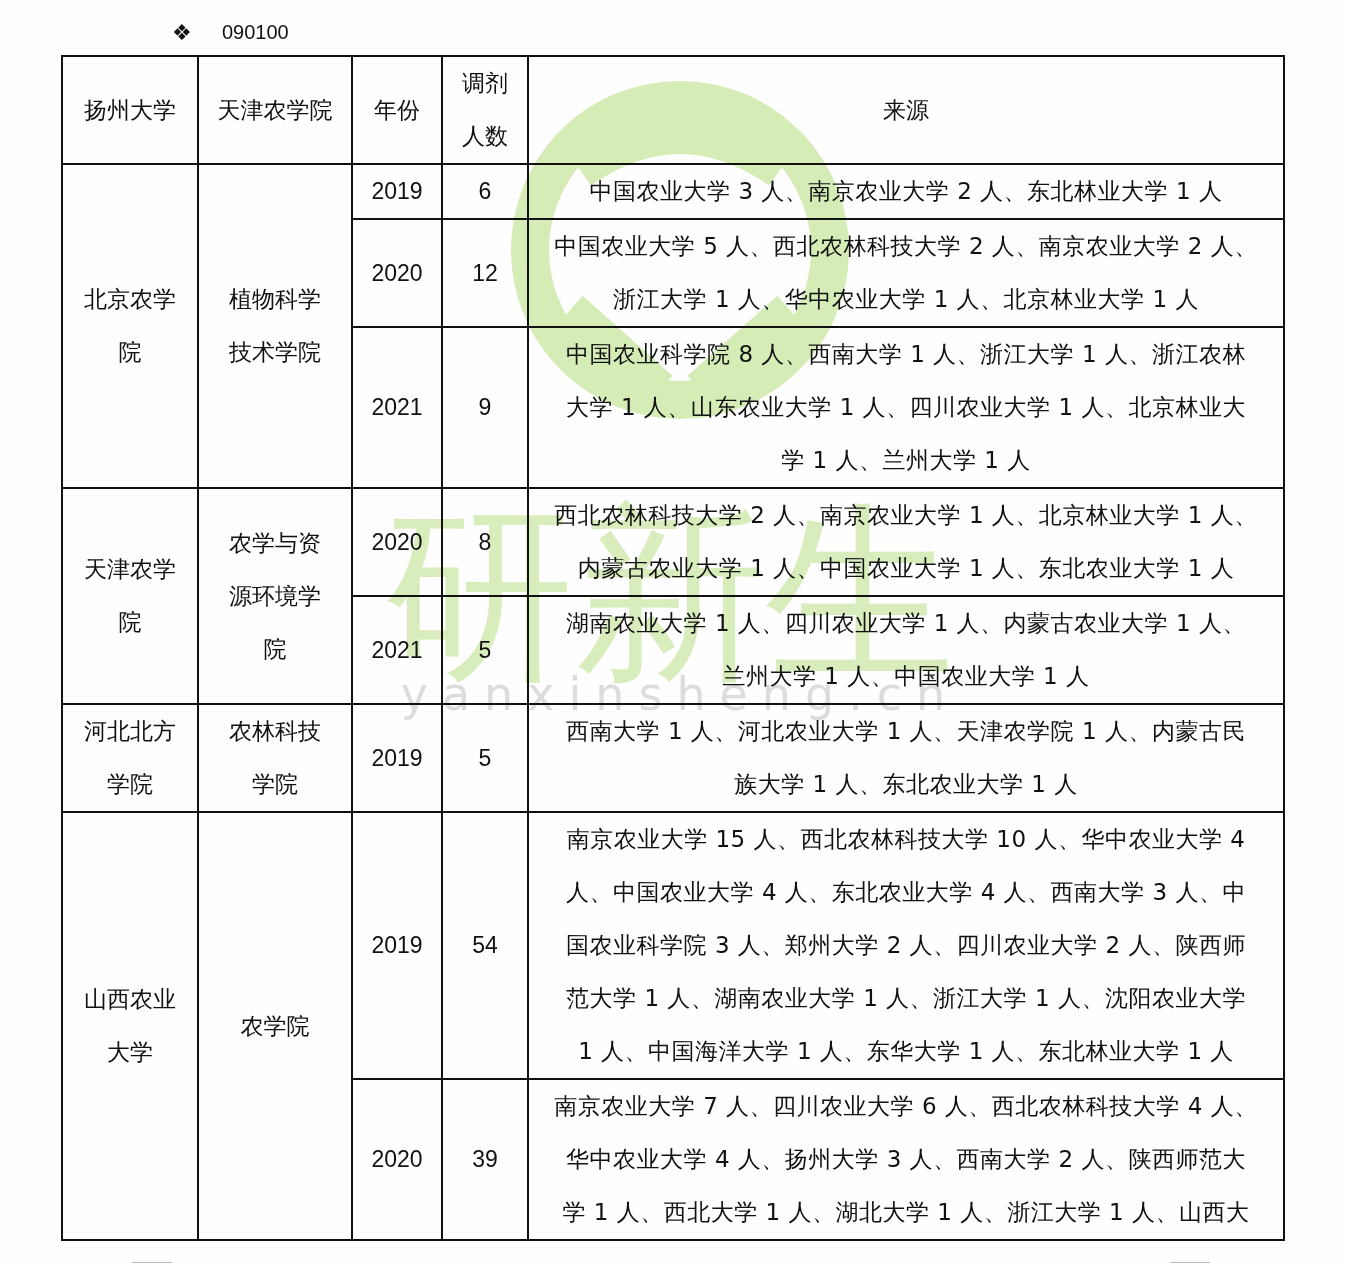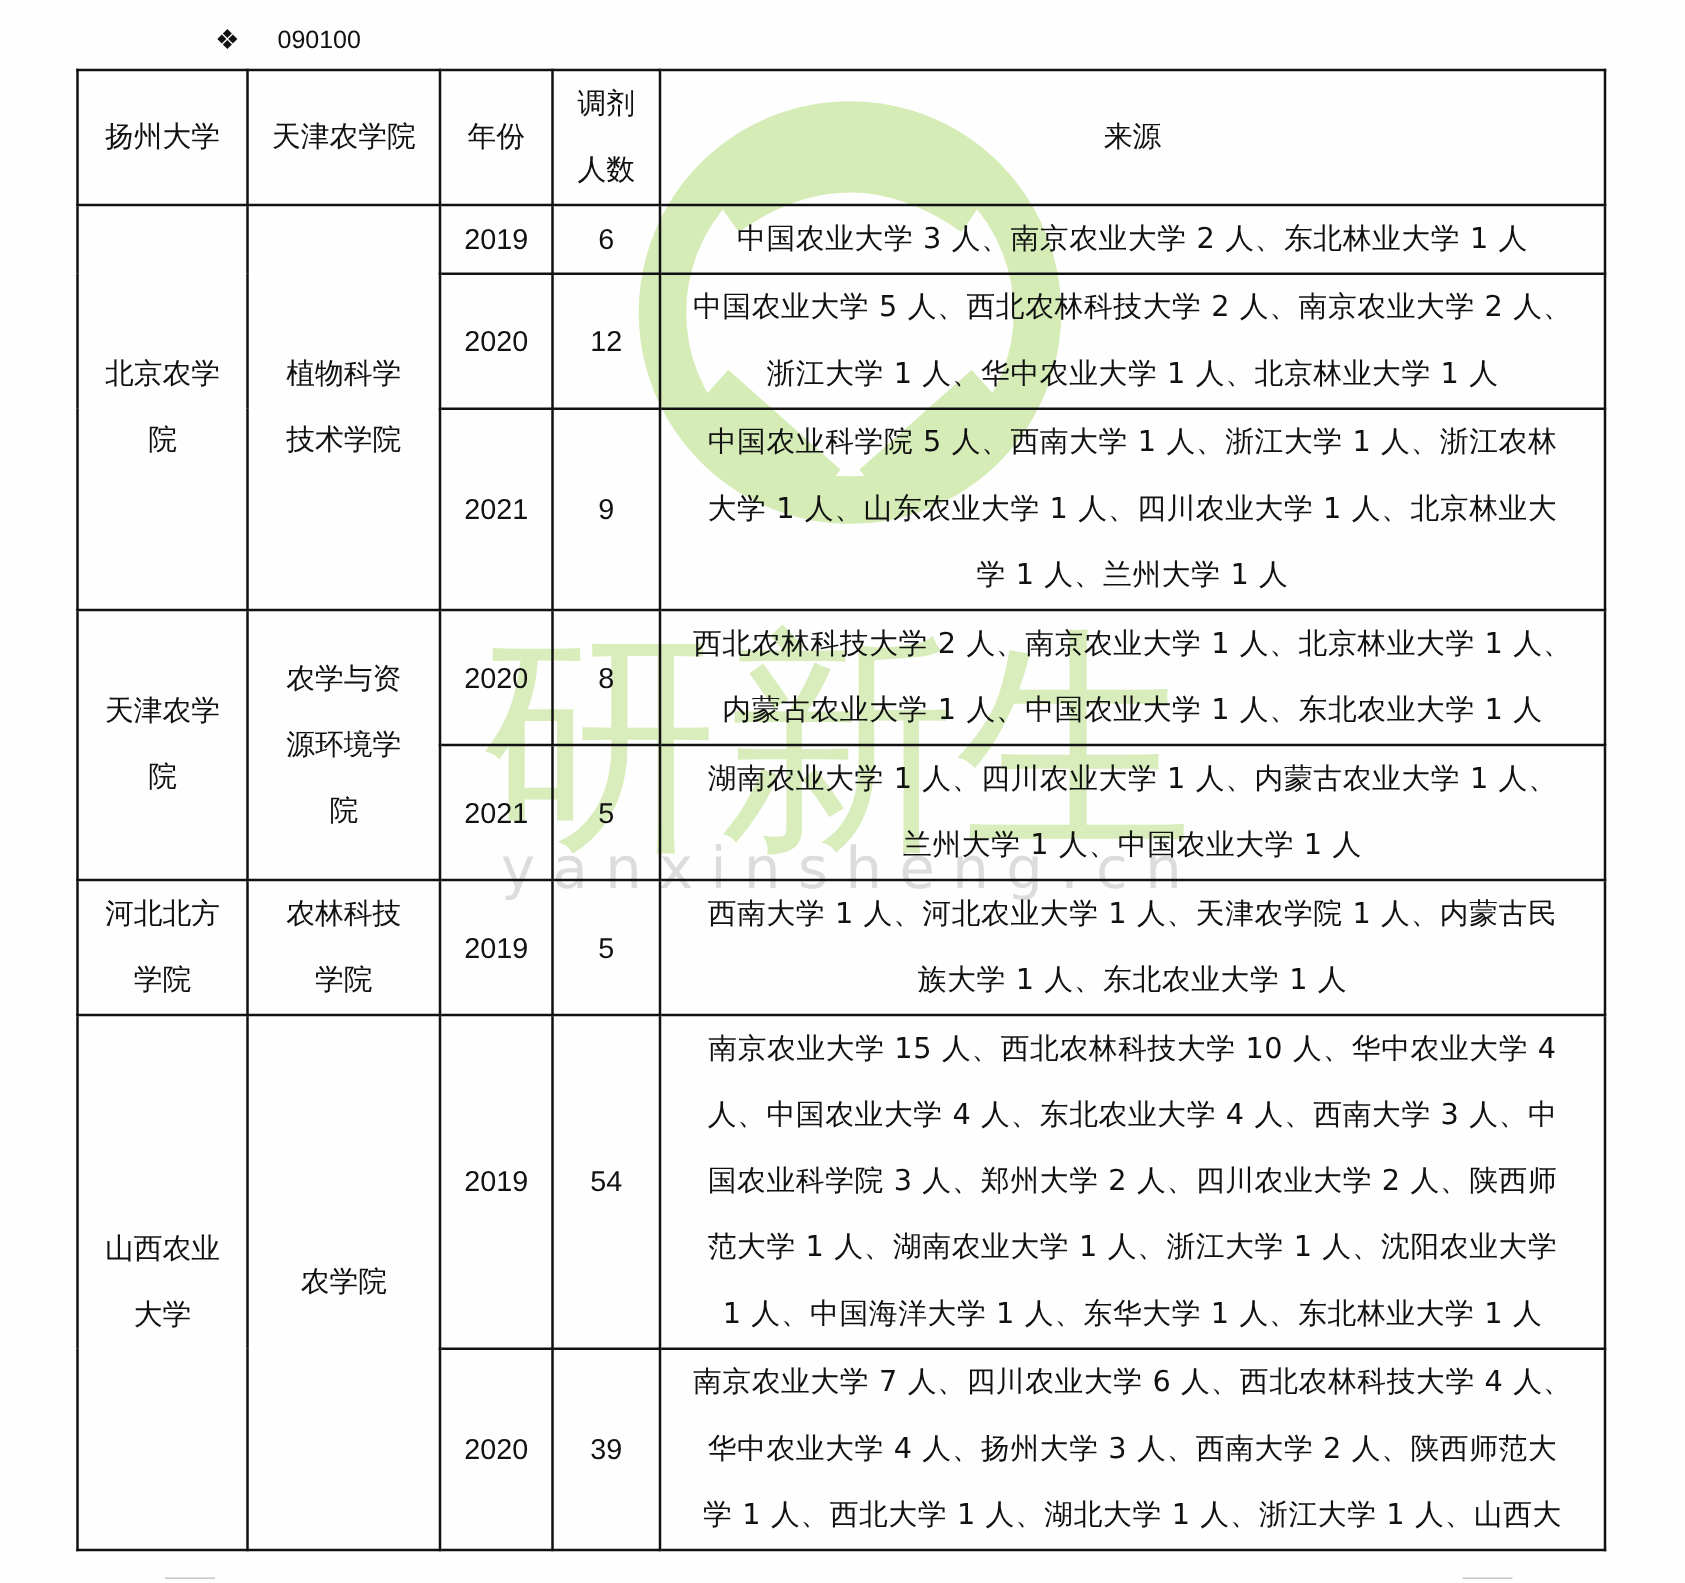--- a/index.html
+++ b/index.html
@@ -102,7 +102,7 @@
         <td class="num">2021</td>
         <td class="num">9</td>
         <td class="src">
-          <span class="src-line">中国农业科学院 5 人、西南大学 1 人、浙江大学 1 人、浙江农林</span>
+          <span class="src-line">中国农业科学院 8 人、西南大学 1 人、浙江大学 1 人、浙江农林</span>
           <span class="src-line">大学 1 人、山东农业大学 1 人、四川农业大学 1 人、北京林业大</span>
           <span class="src-line">学 1 人、兰州大学 1 人</span>
         </td>

